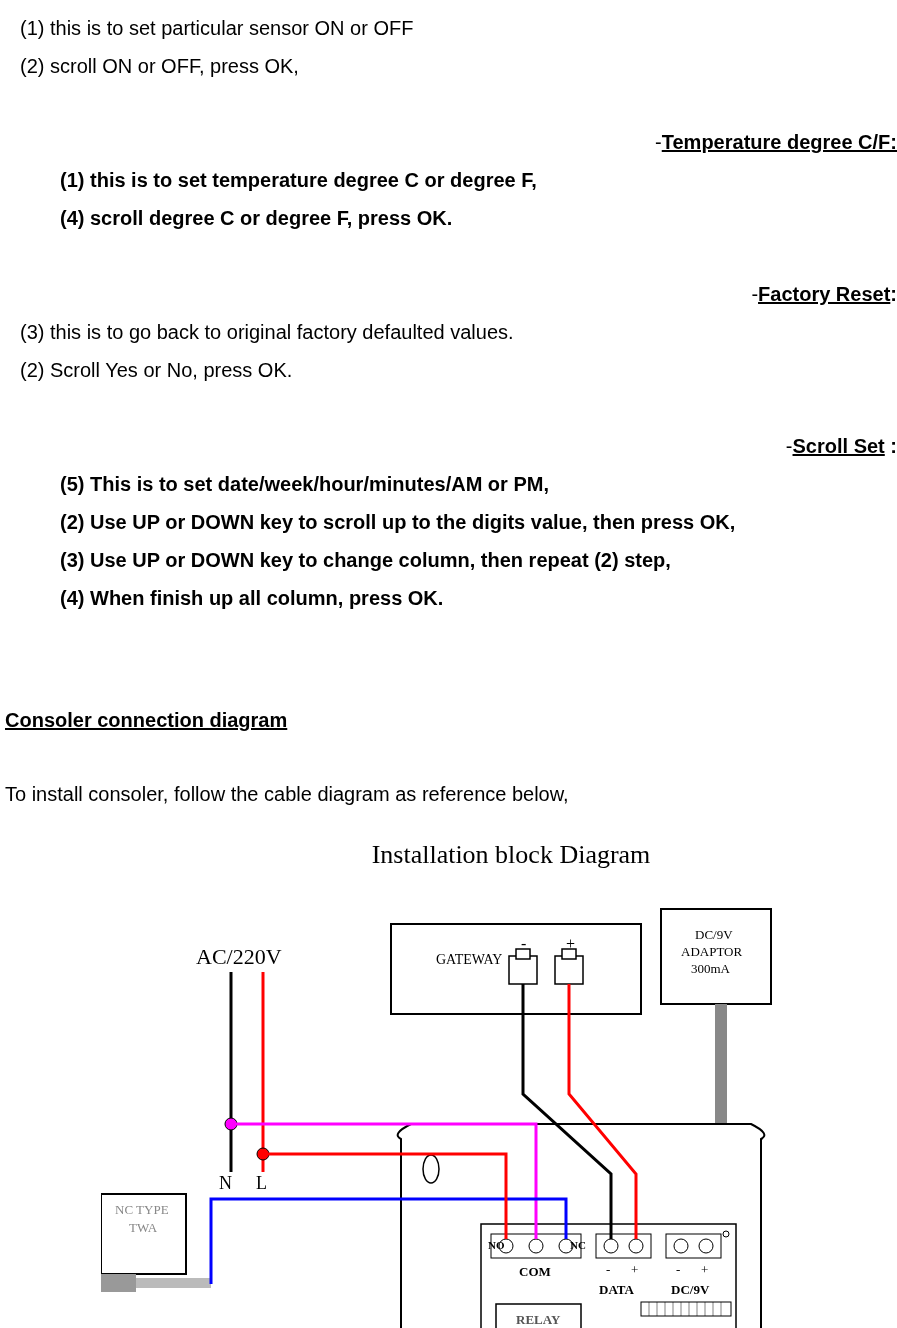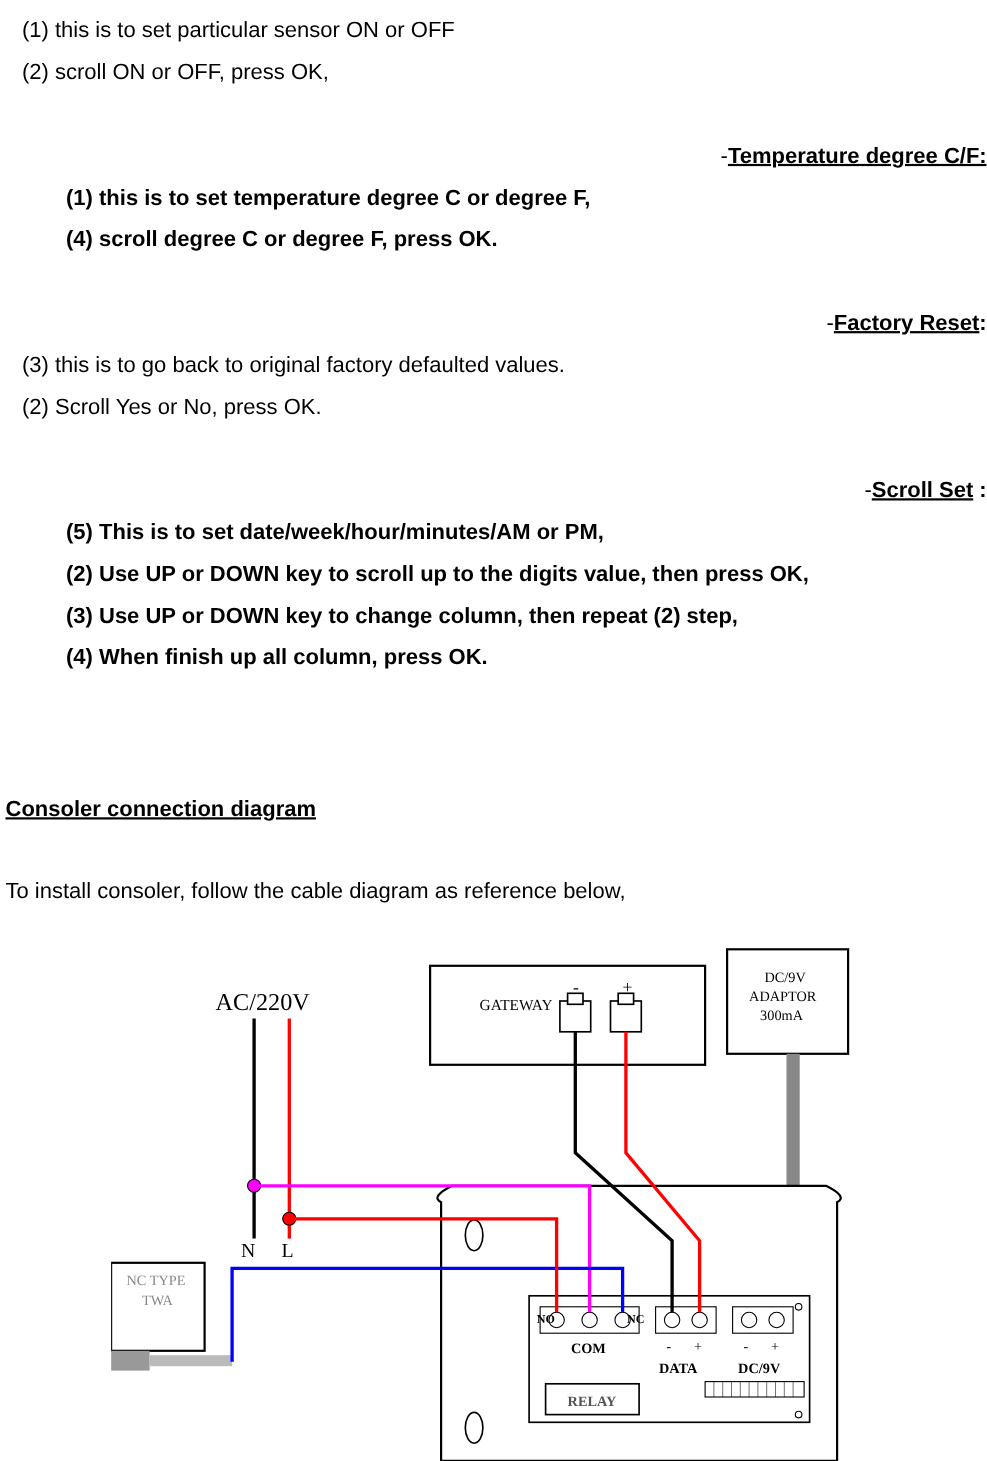--- a/index.html
+++ b/index.html
@@ -42,7 +42,7 @@
       font-weight: bold;
       text-decoration: underline;
       font-size: 20px;
-      margin-top: 30px;
+      margin-top: 14px;
     }
     .gap {
       height: 38px;

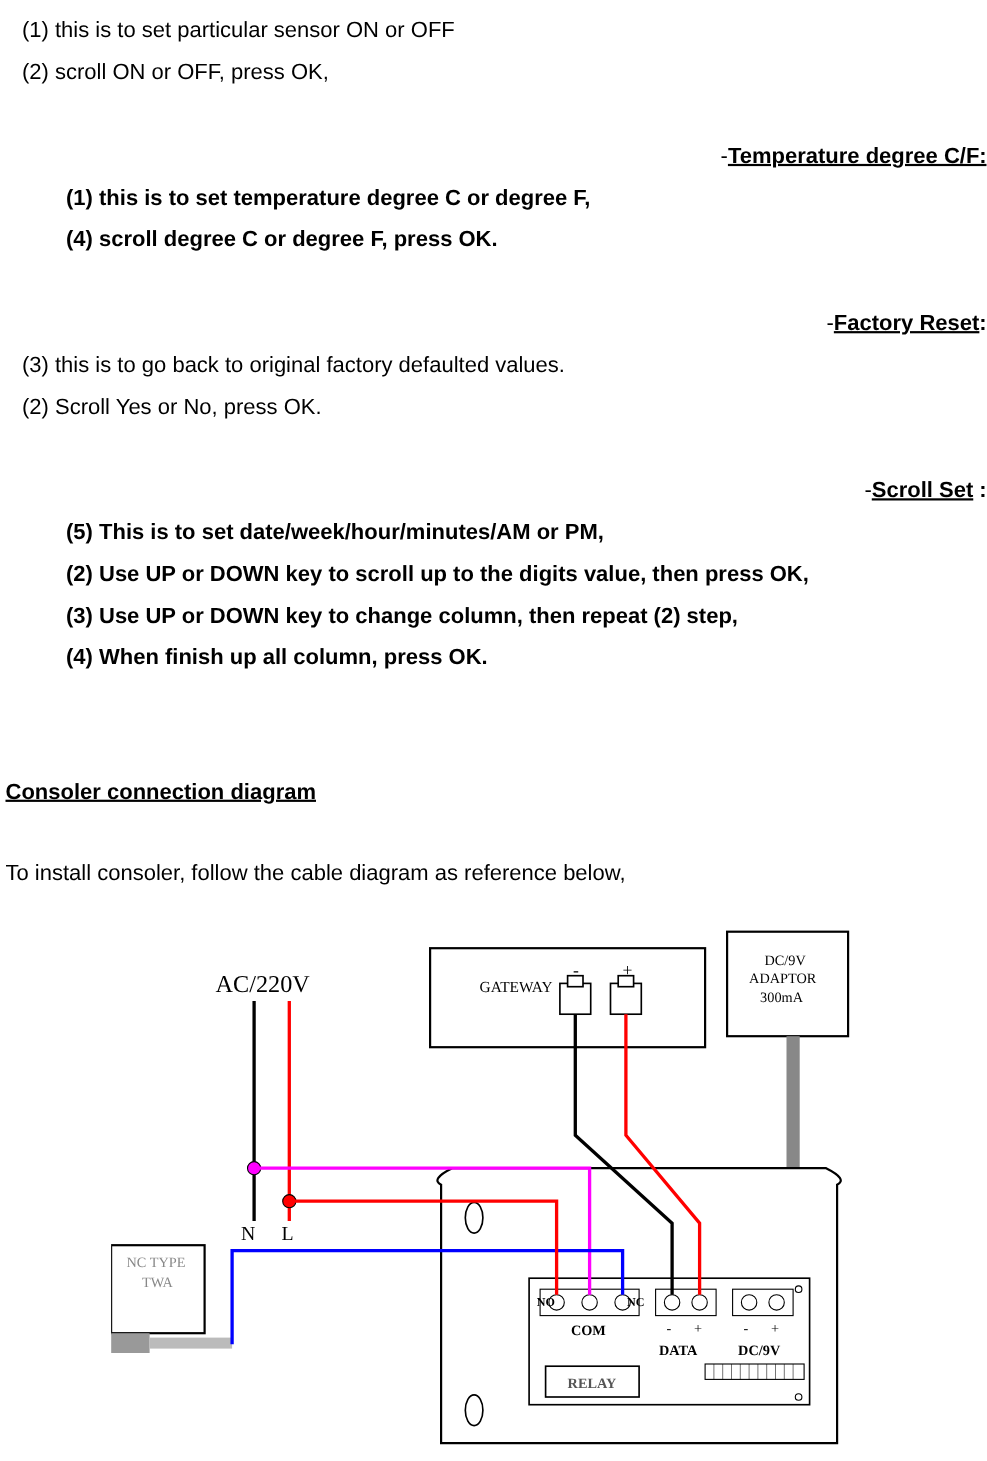--- a/index.html
+++ b/index.html
@@ -107,6 +107,7 @@
 <div class="line">To install consoler, follow the cable diagram as reference below,</div>
 
 <div class="diagram-container">
+  <span class="diagram-title">Installation block Diagram</span>
 
   <svg width="700" height="500" viewBox="0 0 700 500">
 

